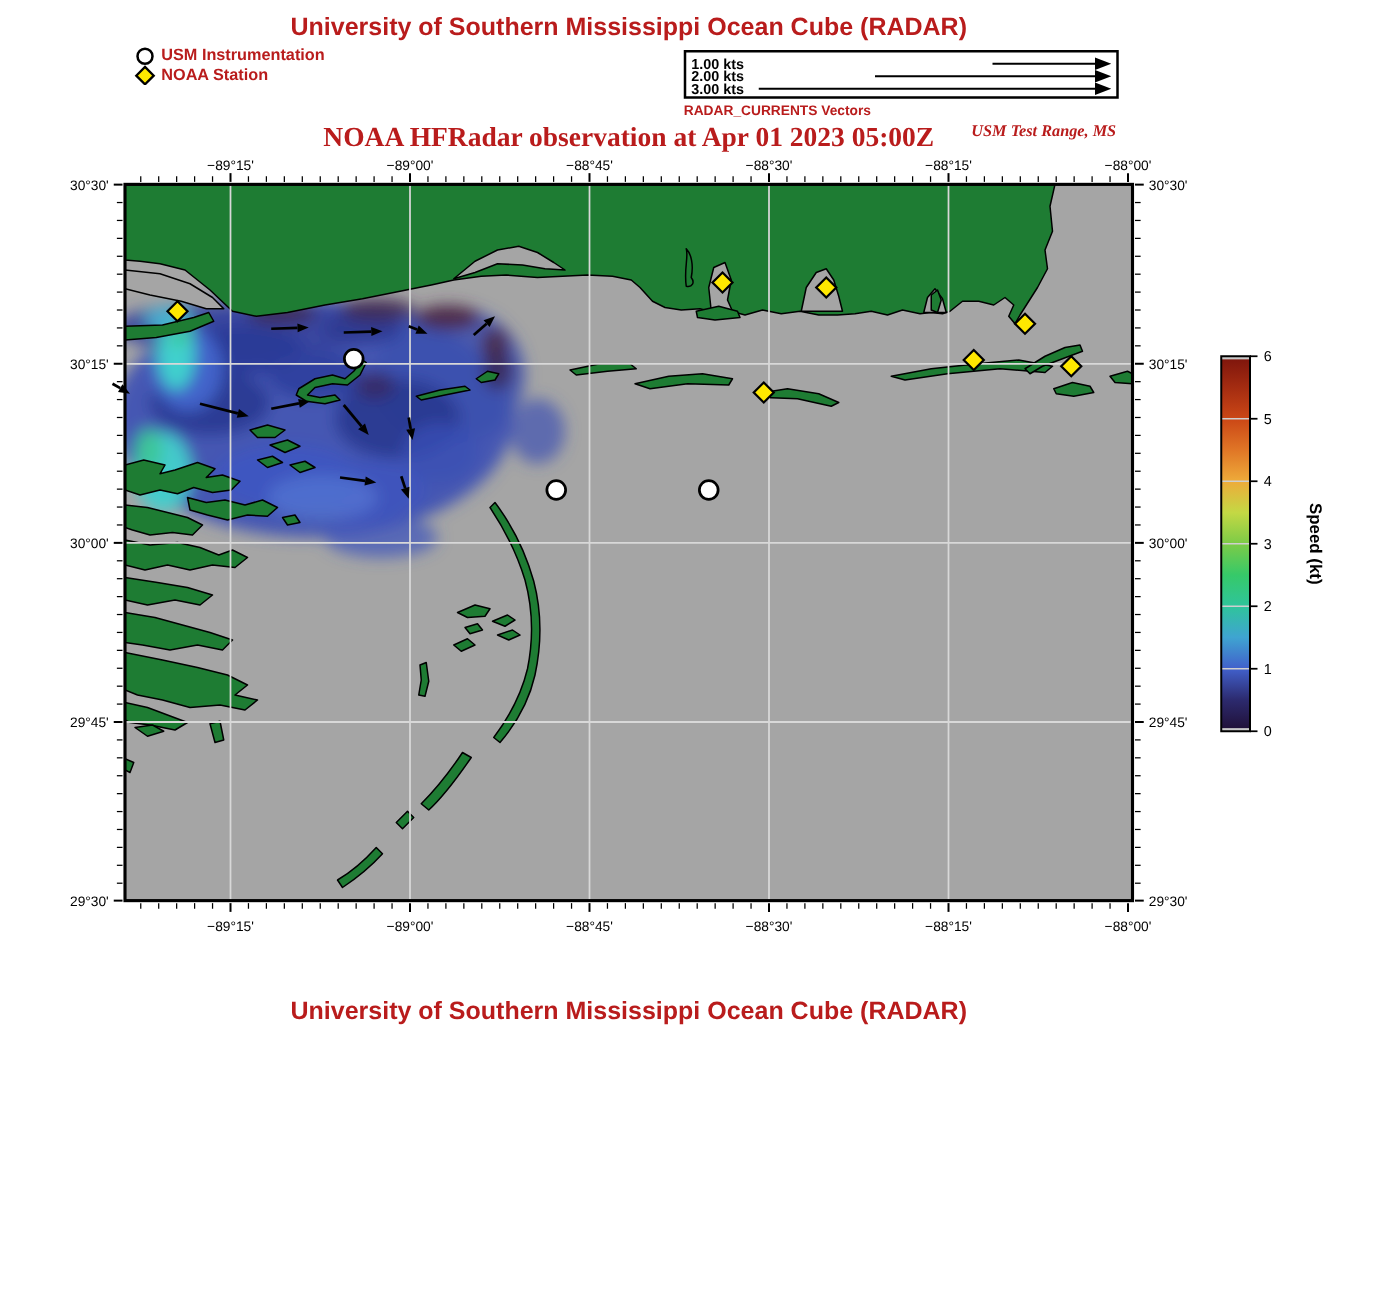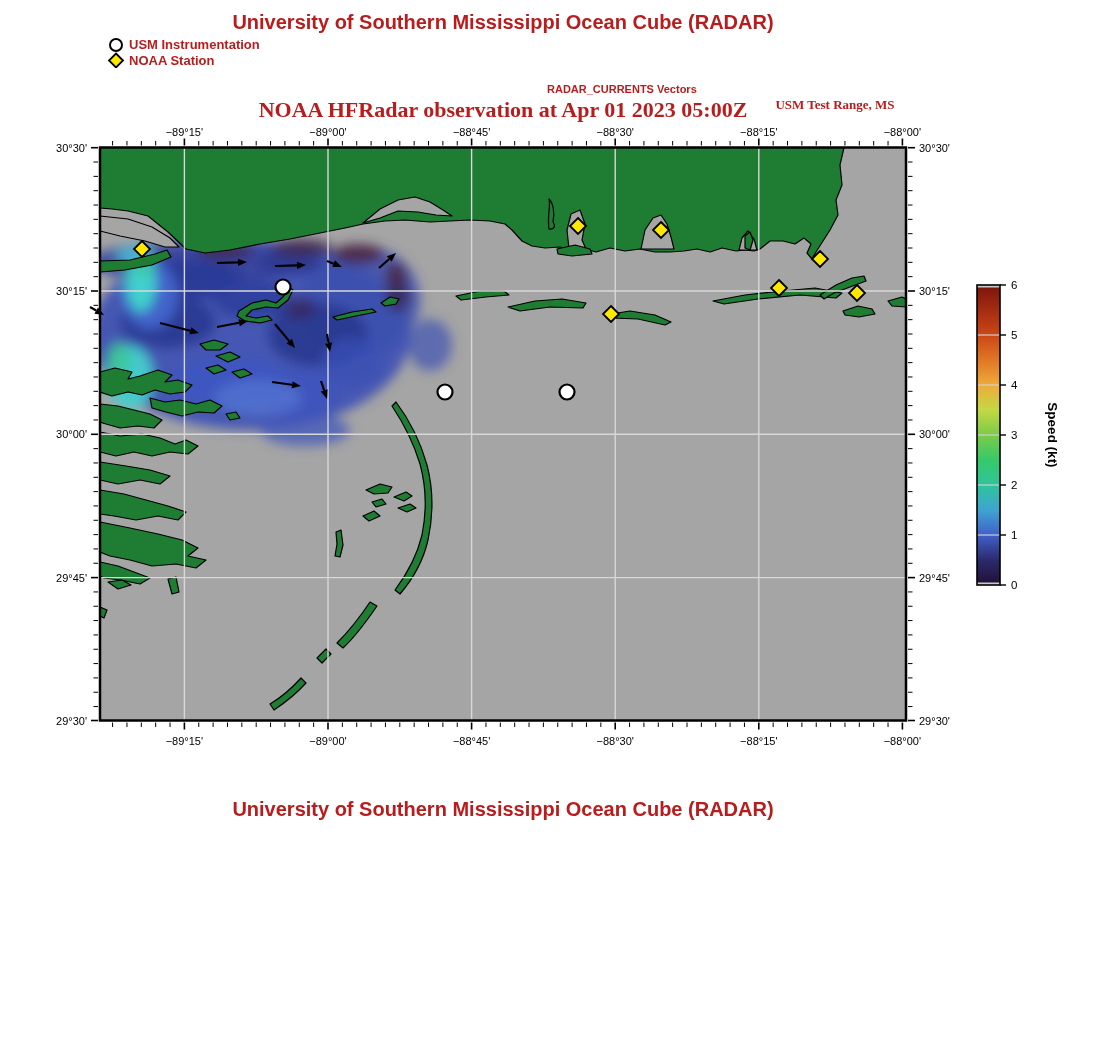--- a/index.html
+++ b/index.html
@@ -14,7 +14,7 @@
   .rangelabel{position:absolute;left:740px;top:97px;width:190px;text-align:center;
          font-family:"Liberation Serif", serif;font-size:13px;font-weight:bold;}
   .legend{position:absolute;left:107px;top:36px;}
-  .legrow{display:flex;align-items:center;height:16px;}
+  .legrow{display:flex;align-items:flex-start;height:16px;}
   .legrow svg{display:block;margin-right:4px;}
   .leglabel{font-size:13px;font-weight:bold;line-height:15px;}
   .vecbox{position:absolute;left:547px;top:40px;width:344px;height:35px;

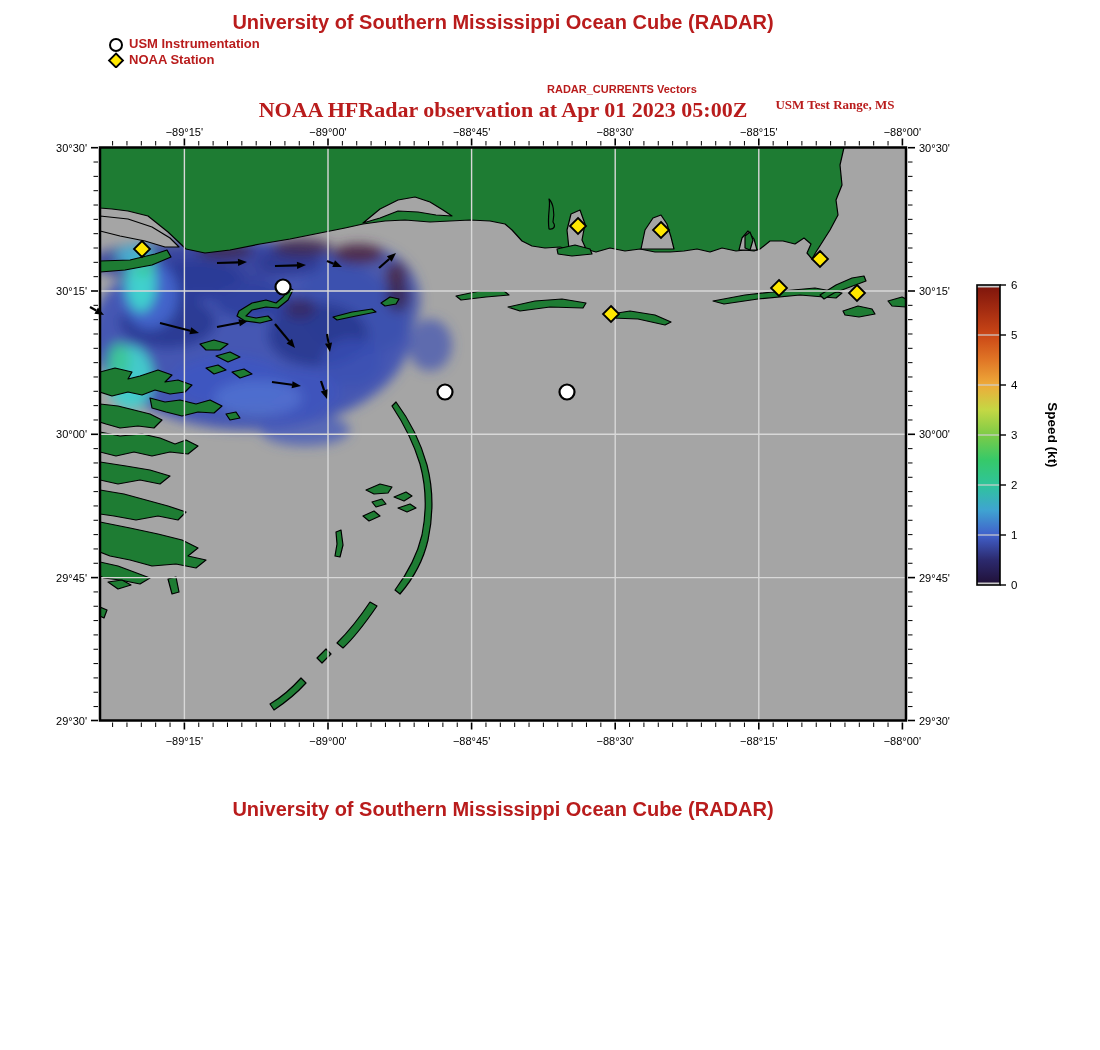--- a/index.html
+++ b/index.html
@@ -45,6 +45,19 @@
     </div>
   </div>
 
+  <div class="vecbox">
+    <svg id="vecsvg" width="344" height="35">
+        <text x="4" y="13" font-size="11.5" font-weight="bold" fill="#000">1.00 kts</text>
+        <line x1="245" y1="9" x2="327" y2="9" stroke="#000" stroke-width="1.6"></line>
+        <polygon points="340,9 327,14 327,4" fill="#000"></polygon>
+        <text x="4" y="23" font-size="11.5" font-weight="bold" fill="#000">2.00 kts</text>
+        <line x1="151" y1="19" x2="327" y2="19" stroke="#000" stroke-width="1.6"></line>
+        <polygon points="340,19 327,24 327,14" fill="#000"></polygon>
+        <text x="4" y="33" font-size="11.5" font-weight="bold" fill="#000">3.00 kts</text>
+        <line x1="58" y1="29" x2="327" y2="29" stroke="#000" stroke-width="1.6"></line>
+        <polygon points="340,29 327,34 327,24" fill="#000"></polygon>
+      </svg>
+  </div>
   <div class="veccaption">RADAR_CURRENTS Vectors</div>
 
   <div class="subtitle">NOAA HFRadar observation at Apr 01 2023 05:00Z</div>

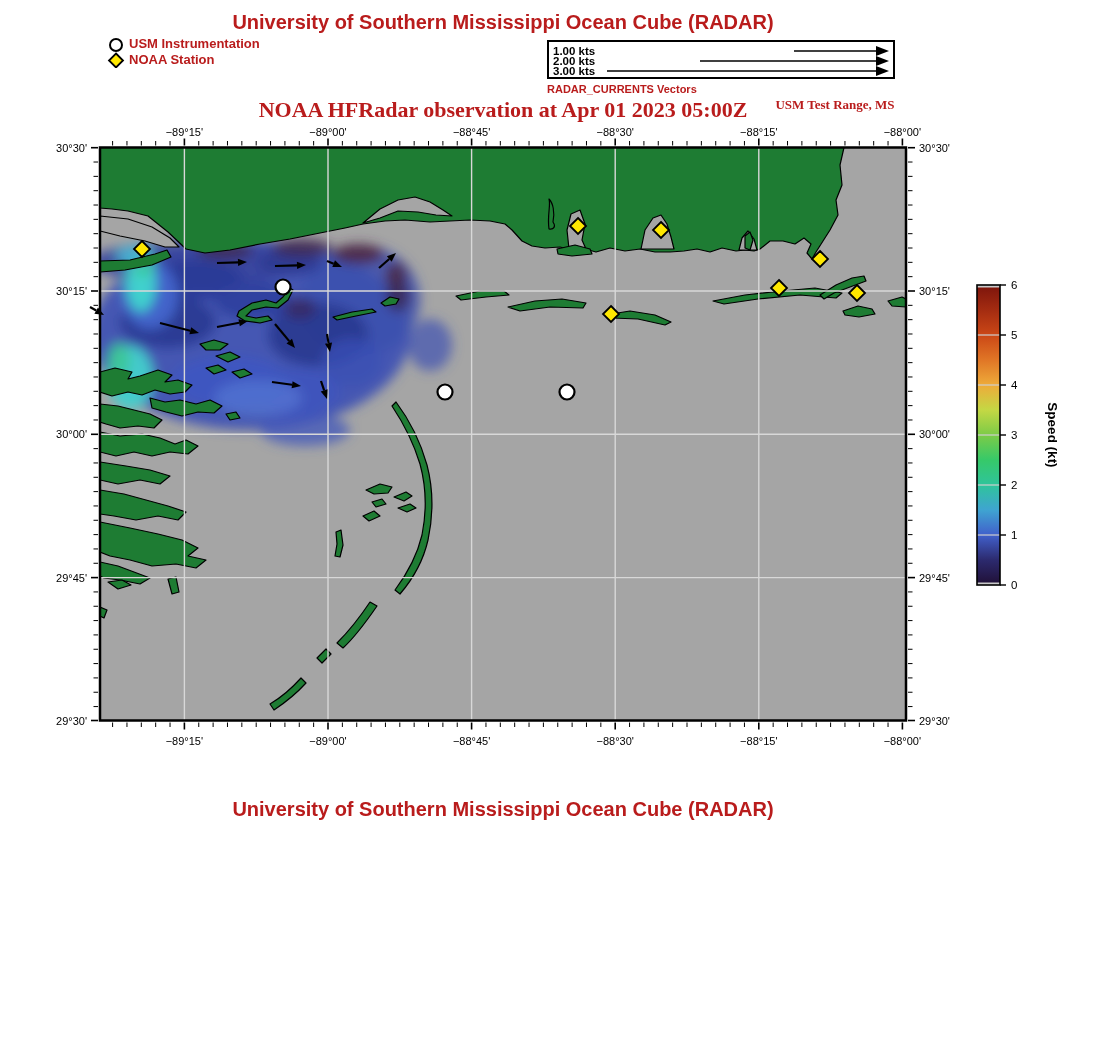--- a/index.html
+++ b/index.html
@@ -12,7 +12,7 @@
   .subtitle{position:absolute;left:0;top:97px;width:1006px;text-align:center;
          font-family:"Liberation Serif", serif;font-size:22px;font-weight:bold;}
   .rangelabel{position:absolute;left:740px;top:97px;width:190px;text-align:center;
-         font-family:"Liberation Serif", serif;font-size:13px;font-weight:bold;}
+         font-family:"Liberation Serif", serif;font-size:13px;font-weight:bold;font-style:italic;}
   .legend{position:absolute;left:107px;top:36px;}
   .legrow{display:flex;align-items:flex-start;height:16px;}
   .legrow svg{display:block;margin-right:4px;}

